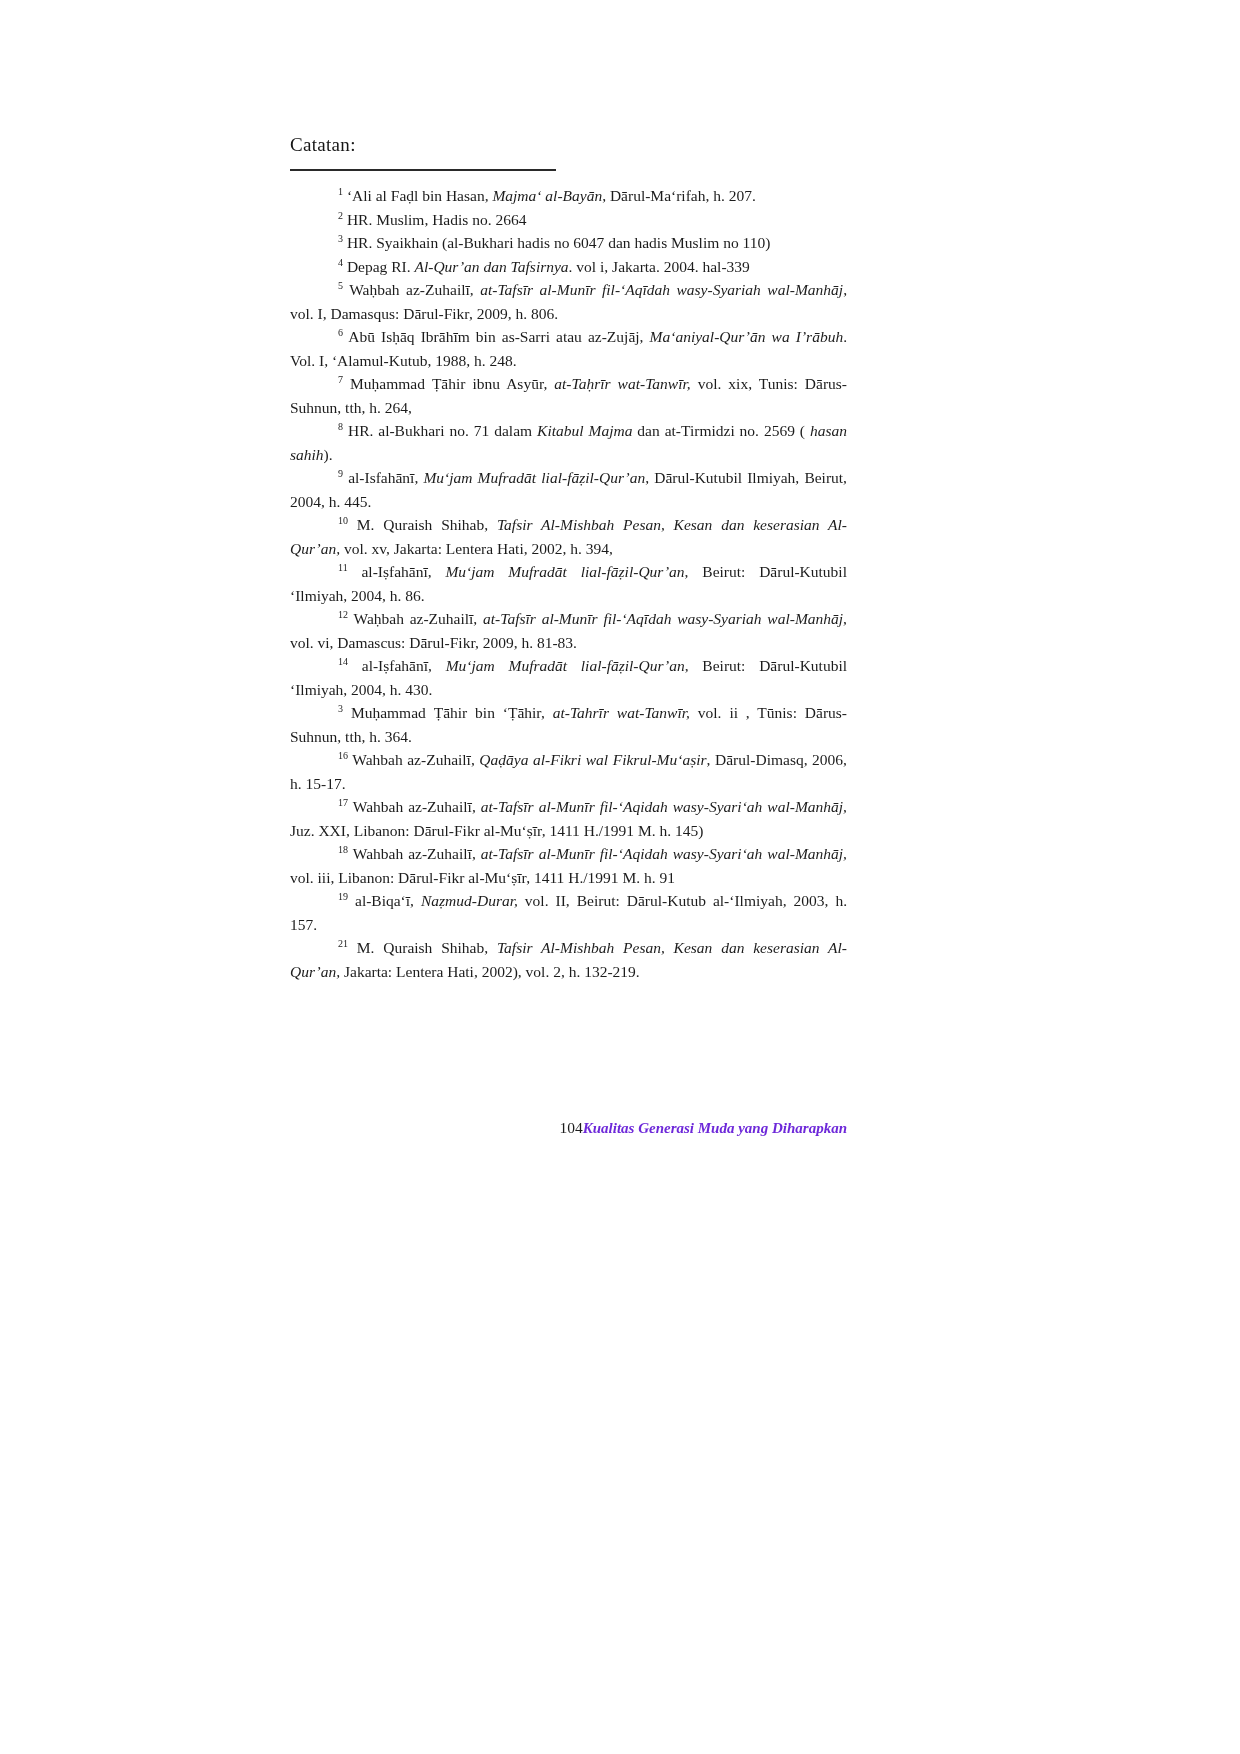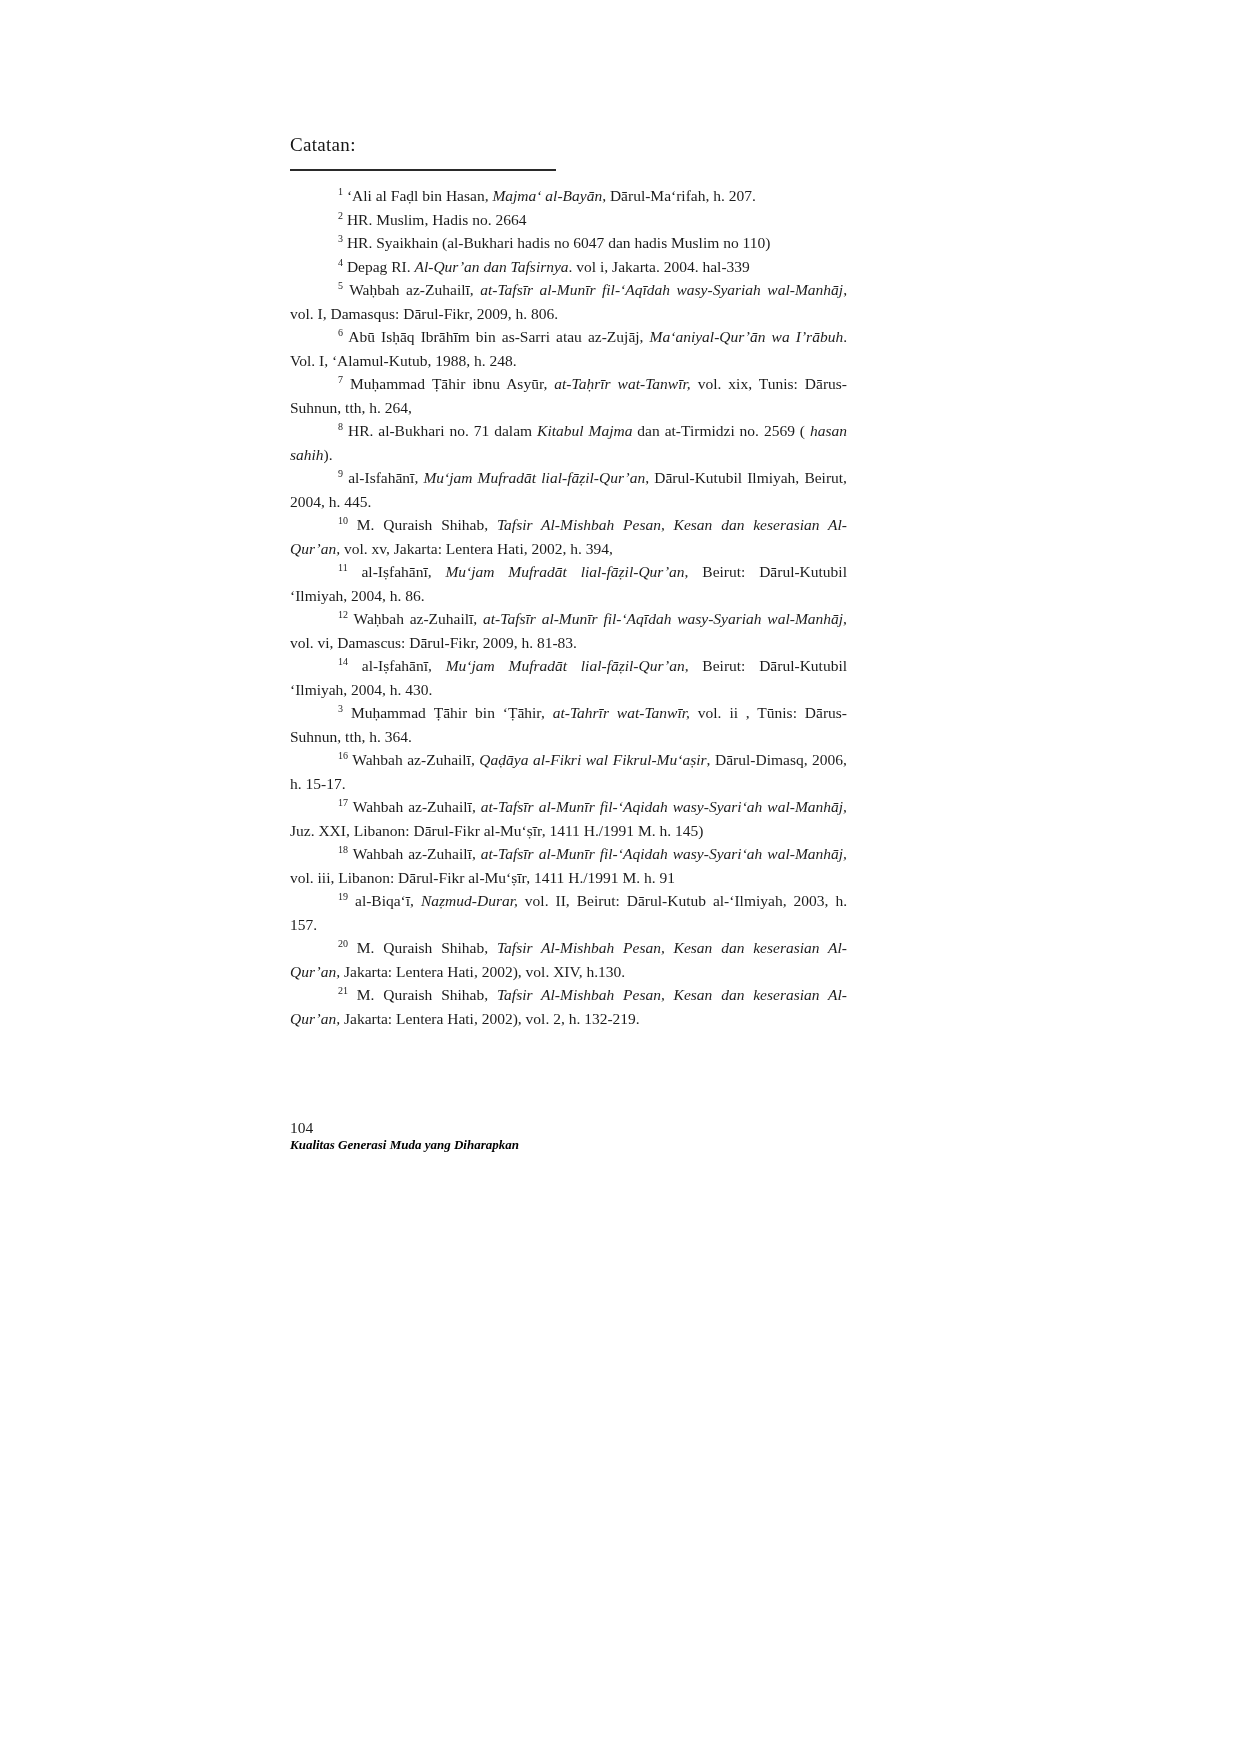--- a/index.html
+++ b/index.html
@@ -94,7 +94,6 @@
         <p class="note"><sup>17</sup> <span>Wahbah az-Zuhailī, </span><em>at-Tafsīr al-Munīr fil-‘Aqidah wasy-Syari‘ah wal-Manhāj,</em><span> Juz. XXI,  Libanon: Dārul-Fikr al-Mu‘ṣīr, 1411 H./1991 M. h. 145)</span></p>
         <p class="note"><sup>18</sup> <span>Wahbah az-Zuhailī, </span><em>at-Tafsīr al-Munīr fil-‘Aqidah wasy-Syari‘ah wal-Manhāj,</em><span> vol. iii,  Libanon: Dārul-Fikr al-Mu‘ṣīr, 1411 H./1991 M. h. 91</span></p>
         <p class="note"><sup>19</sup> <span>al-Biqa‘ī, </span><em>Naẓmud-Durar,</em><span> vol. II, Beirut: Dārul-Kutub al-‘Ilmiyah, 2003, h. 157.</span></p>
-        <p class="note"><sup>20</sup> <span>M. Quraish Shihab, </span><em>Tafsir Al-Mishbah Pesan, Kesan dan keserasian Al-Qur’an,</em><span> Jakarta: Lentera Hati, 2002), vol. XIV, h.130.</span></p>
         <p class="note"><sup>21</sup> <span>M. Quraish Shihab, </span><em>Tafsir Al-Mishbah Pesan, Kesan dan keserasian Al-Qur’an,</em><span> Jakarta: Lentera Hati, 2002), vol. 2, h. 132-219.</span></p>
       </div>
   </div>

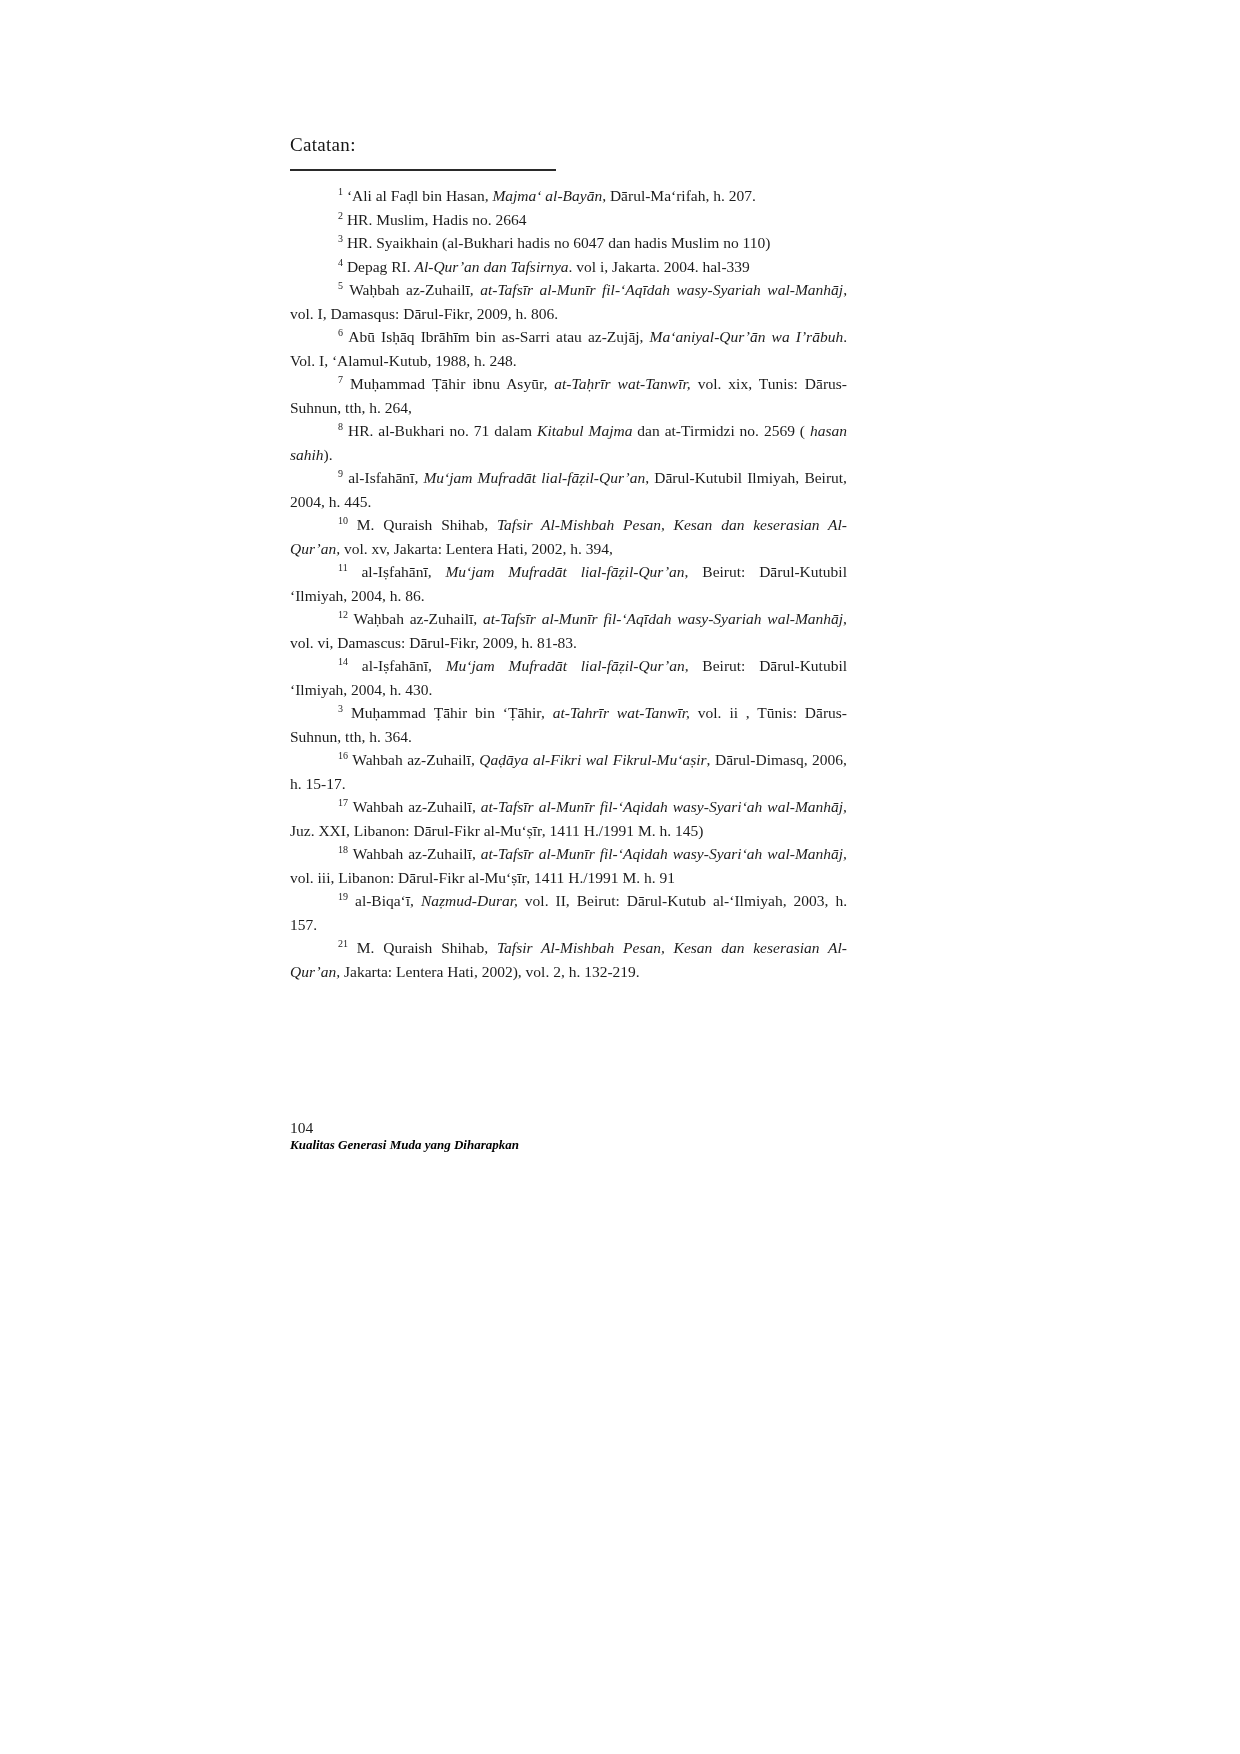--- a/index.html
+++ b/index.html
@@ -58,7 +58,6 @@
     display: flex;
     justify-content: flex-end;
     align-items: baseline;
-    flex-direction: column;
   }
   .pagenum { font-size: 15.5px; color: #1c1c1c; }
   .running {

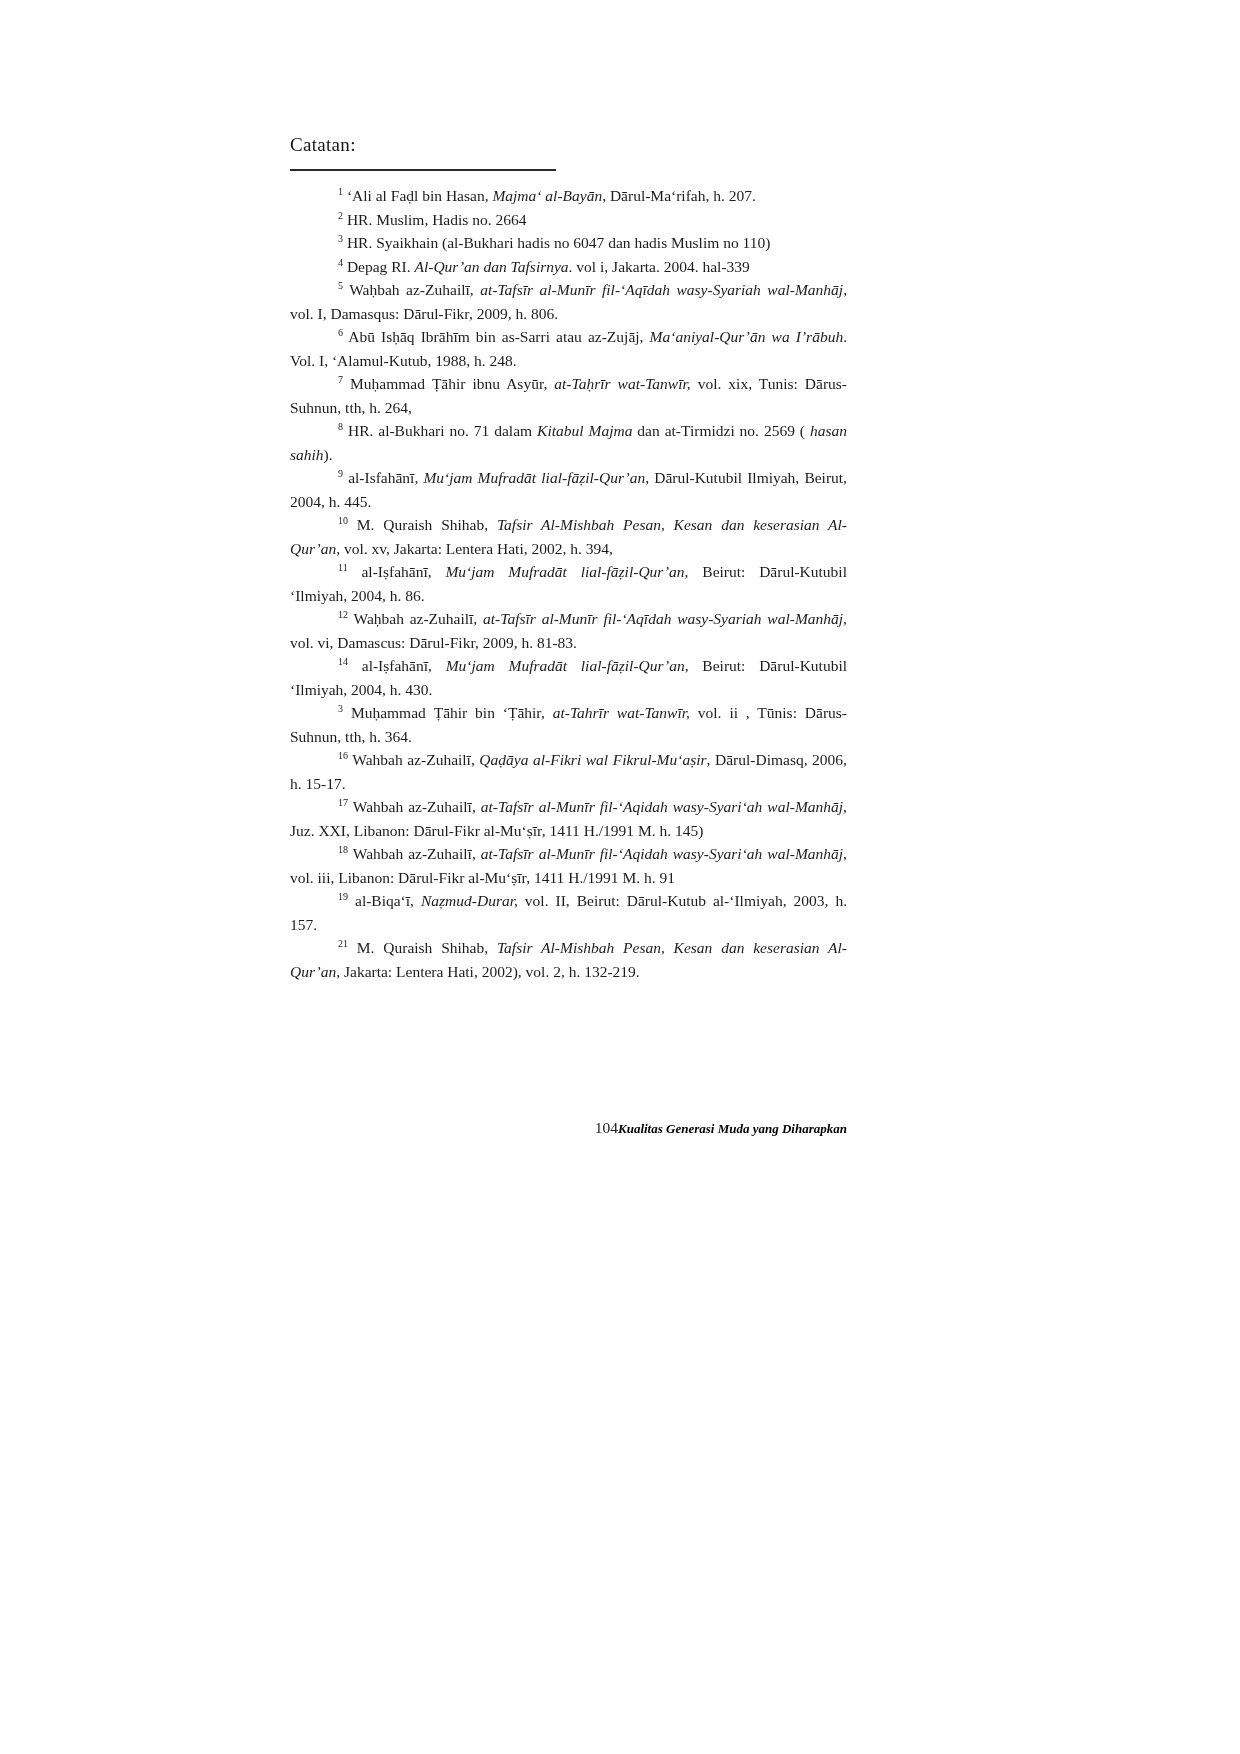--- a/index.html
+++ b/index.html
@@ -61,10 +61,10 @@
   }
   .pagenum { font-size: 15.5px; color: #1c1c1c; }
   .running {
-    font-size: 13px;
+    font-size: 15px;
     font-style: italic;
     font-weight: 600;
-    color: #000000;
+    color: #6d28d9;
   }
 </style>
 </head>

